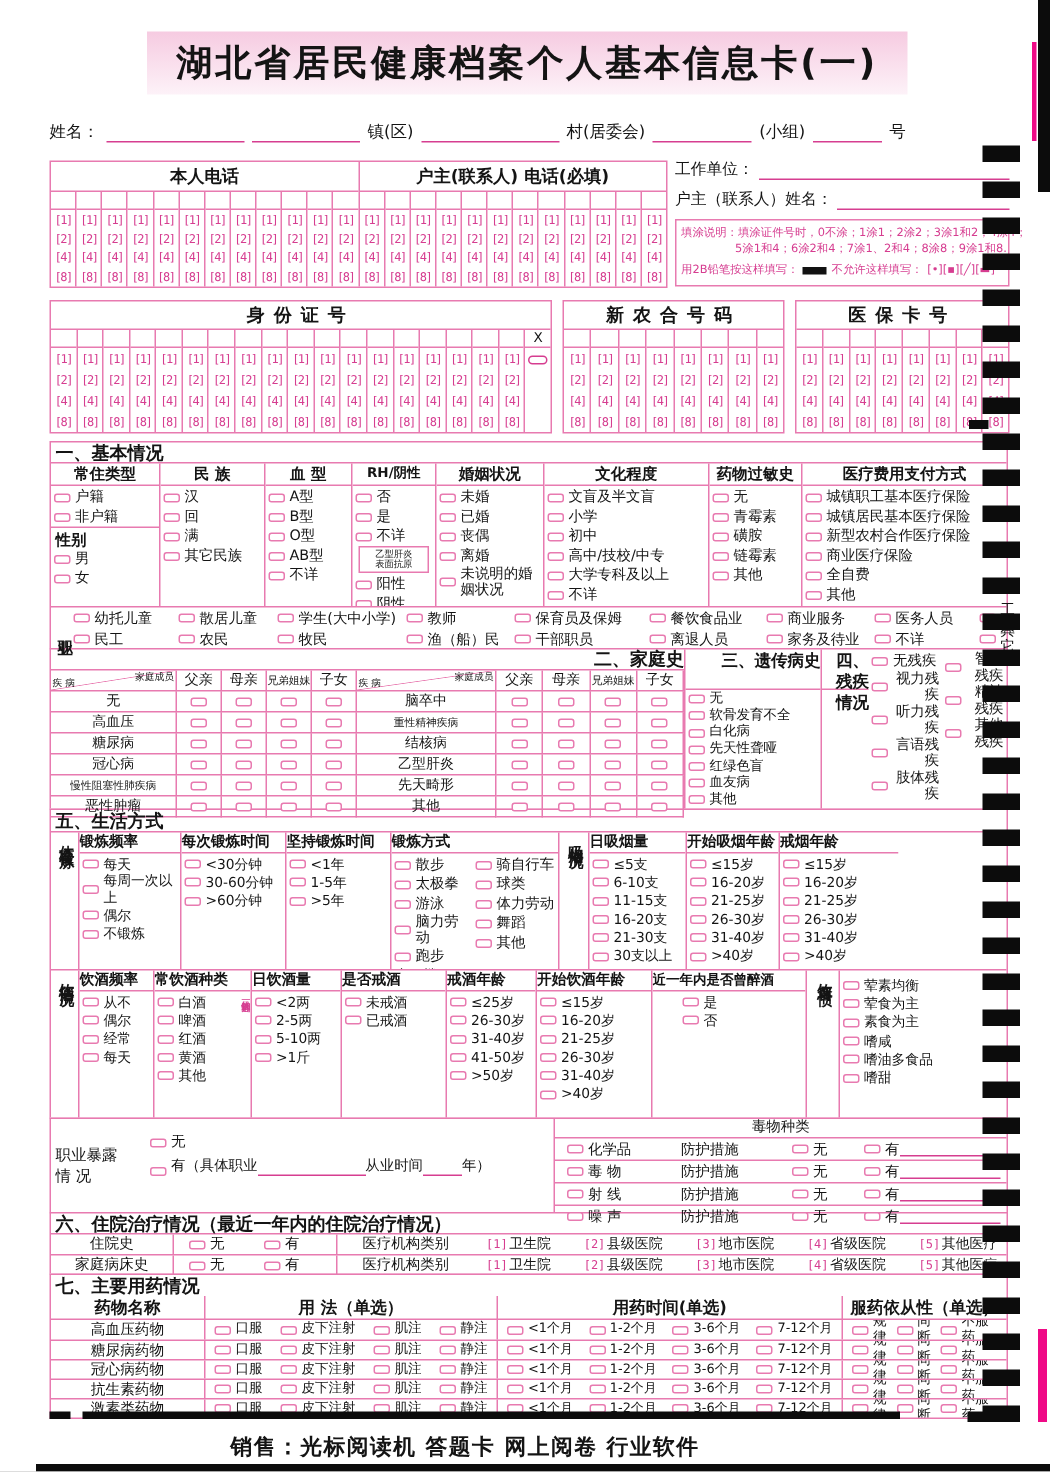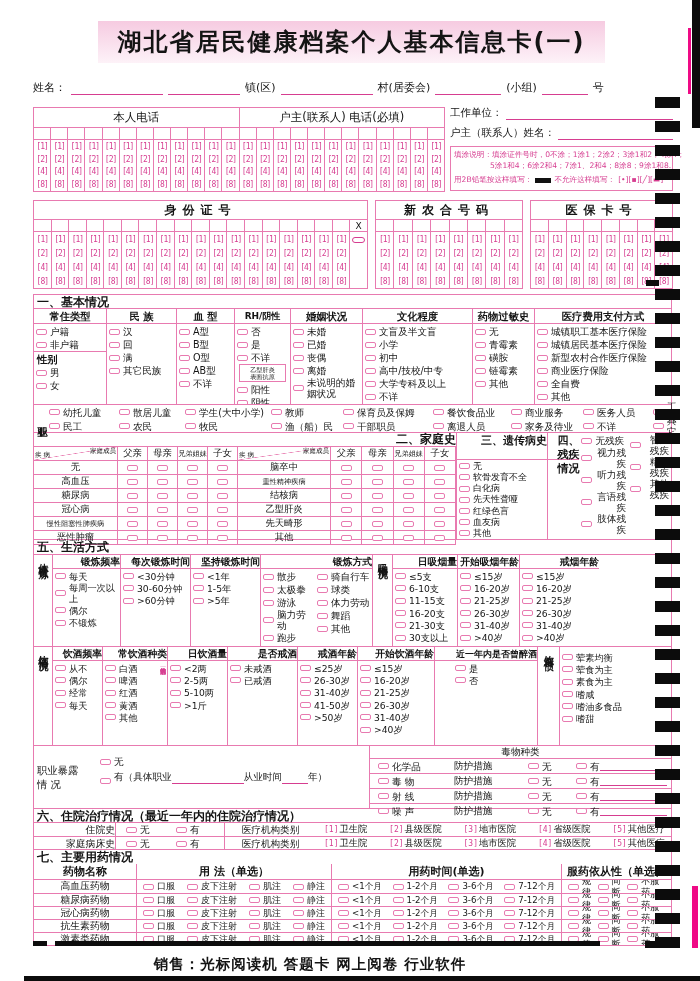--- a/index.html
+++ b/index.html
@@ -33,7 +33,7 @@
   .phone-half{flex:1;display:flex;flex-direction:column;}
   .phone-half.first{border-right:1px solid var(--pink);}
   .ph-title{height:20px;flex:none;border-bottom:1px solid var(--pink);display:flex;align-items:center;justify-content:center;
-    font-weight:normal;font-size:11.5px;}
+    font-weight:bold;font-size:11.5px;}
 
   .numblk{position:absolute;border:1px solid var(--pink);display:flex;flex-direction:column;}
   .idblk{left:33px;top:200px;width:335px;height:89px;}

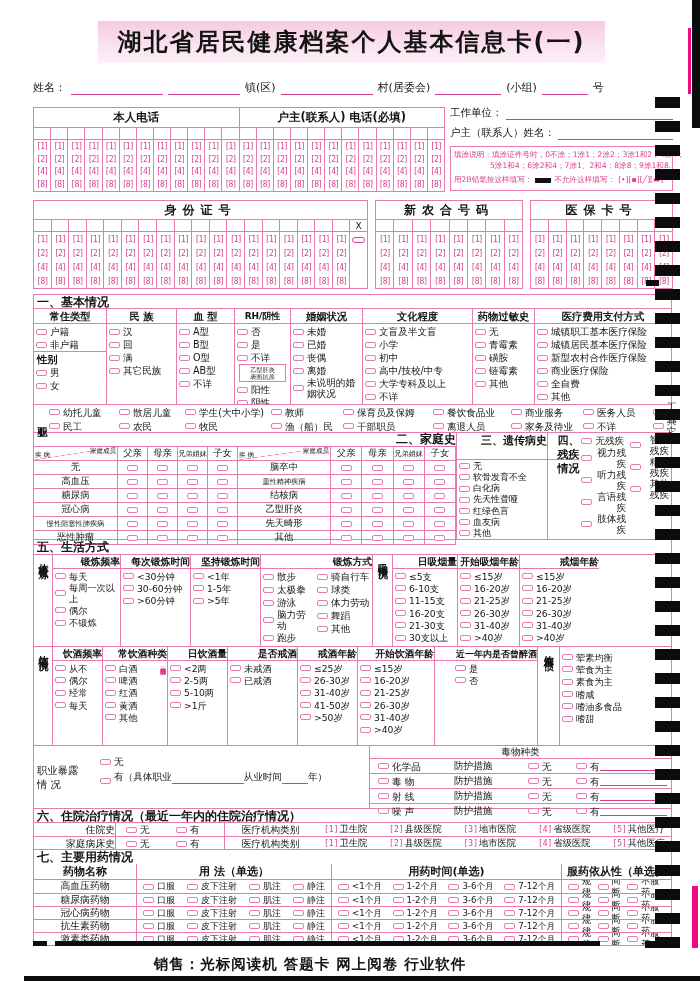--- a/index.html
+++ b/index.html
@@ -102,7 +102,7 @@
   .band.b2{grid-template-columns:18px 50px 65px 60px 70px 60px 77px 103px 22px 1fr;height:99px;border-top:1px solid var(--pink);}
   .bcol{border-left:1px solid var(--pink);display:flex;flex-direction:column;overflow:hidden;position:relative;}
   .bcol:first-child{border-left:none;}
-  .b-h{height:14px;flex:none;line-height:14px;text-align:right;font-weight:bold;font-size:9.8px;border-bottom:1px solid var(--pink);white-space:nowrap;}
+  .b-h{height:14px;flex:none;line-height:14px;text-align:left;font-weight:bold;font-size:9.8px;border-bottom:1px solid var(--pink);white-space:nowrap;}
   .bcol .s1-opts .opt{min-height:12.3px;font-size:9.2px;}
   .side{display:flex;align-items:center;justify-content:center;font-weight:bold;font-size:10px;
     writing-mode:vertical-rl;text-orientation:upright;letter-spacing:2px;width:100%;}

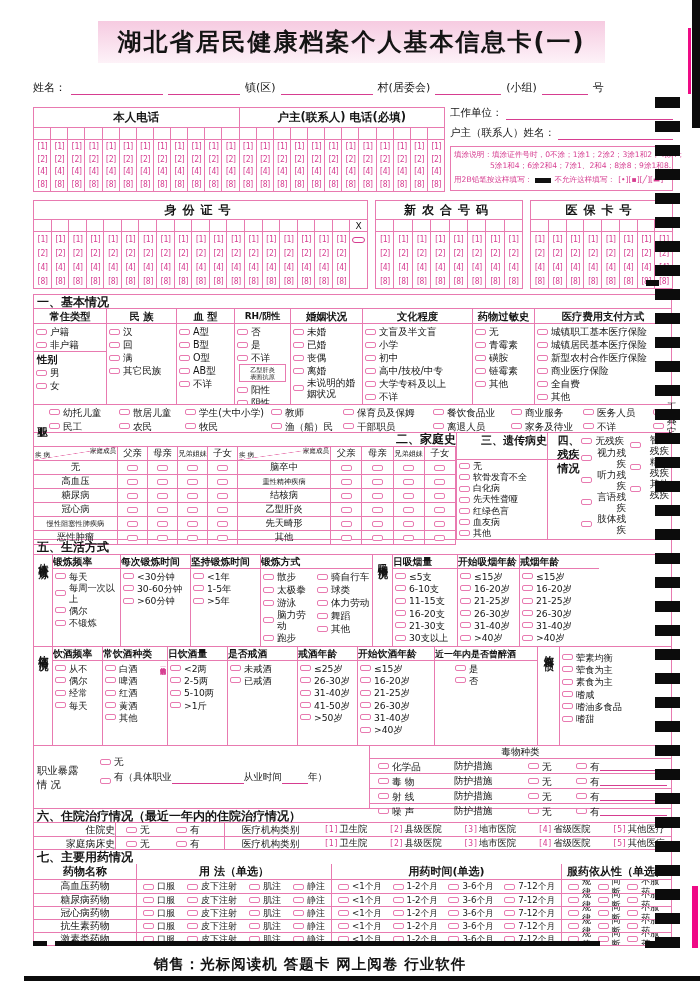--- a/index.html
+++ b/index.html
@@ -127,7 +127,7 @@
   
   .s6-row{display:grid;grid-template-columns:82px 54px 54px 92px 1fr;height:13px;align-items:center;border-top:1px solid var(--pink);}
   .s6-row:first-of-type{border-top:none;}
-  .s6-label{text-align:right;font-size:9.8px;border-right:1px solid var(--pink);height:100%;line-height:13px;}
+  .s6-label{text-align:center;font-size:9.8px;border-right:1px solid var(--pink);height:100%;line-height:13px;}
   .s6-orgcell{border-left:1px solid var(--pink);height:100%;line-height:13px;text-align:center;font-size:9.6px;}
   .s6-orgs{display:flex;justify-content:space-between;padding:0 6px 0 8px;font-size:9.3px;}
   .orgnum{color:var(--mag);margin-right:1px;font-family:"DejaVu Sans Mono","Liberation Mono",monospace;font-size:8px;}

